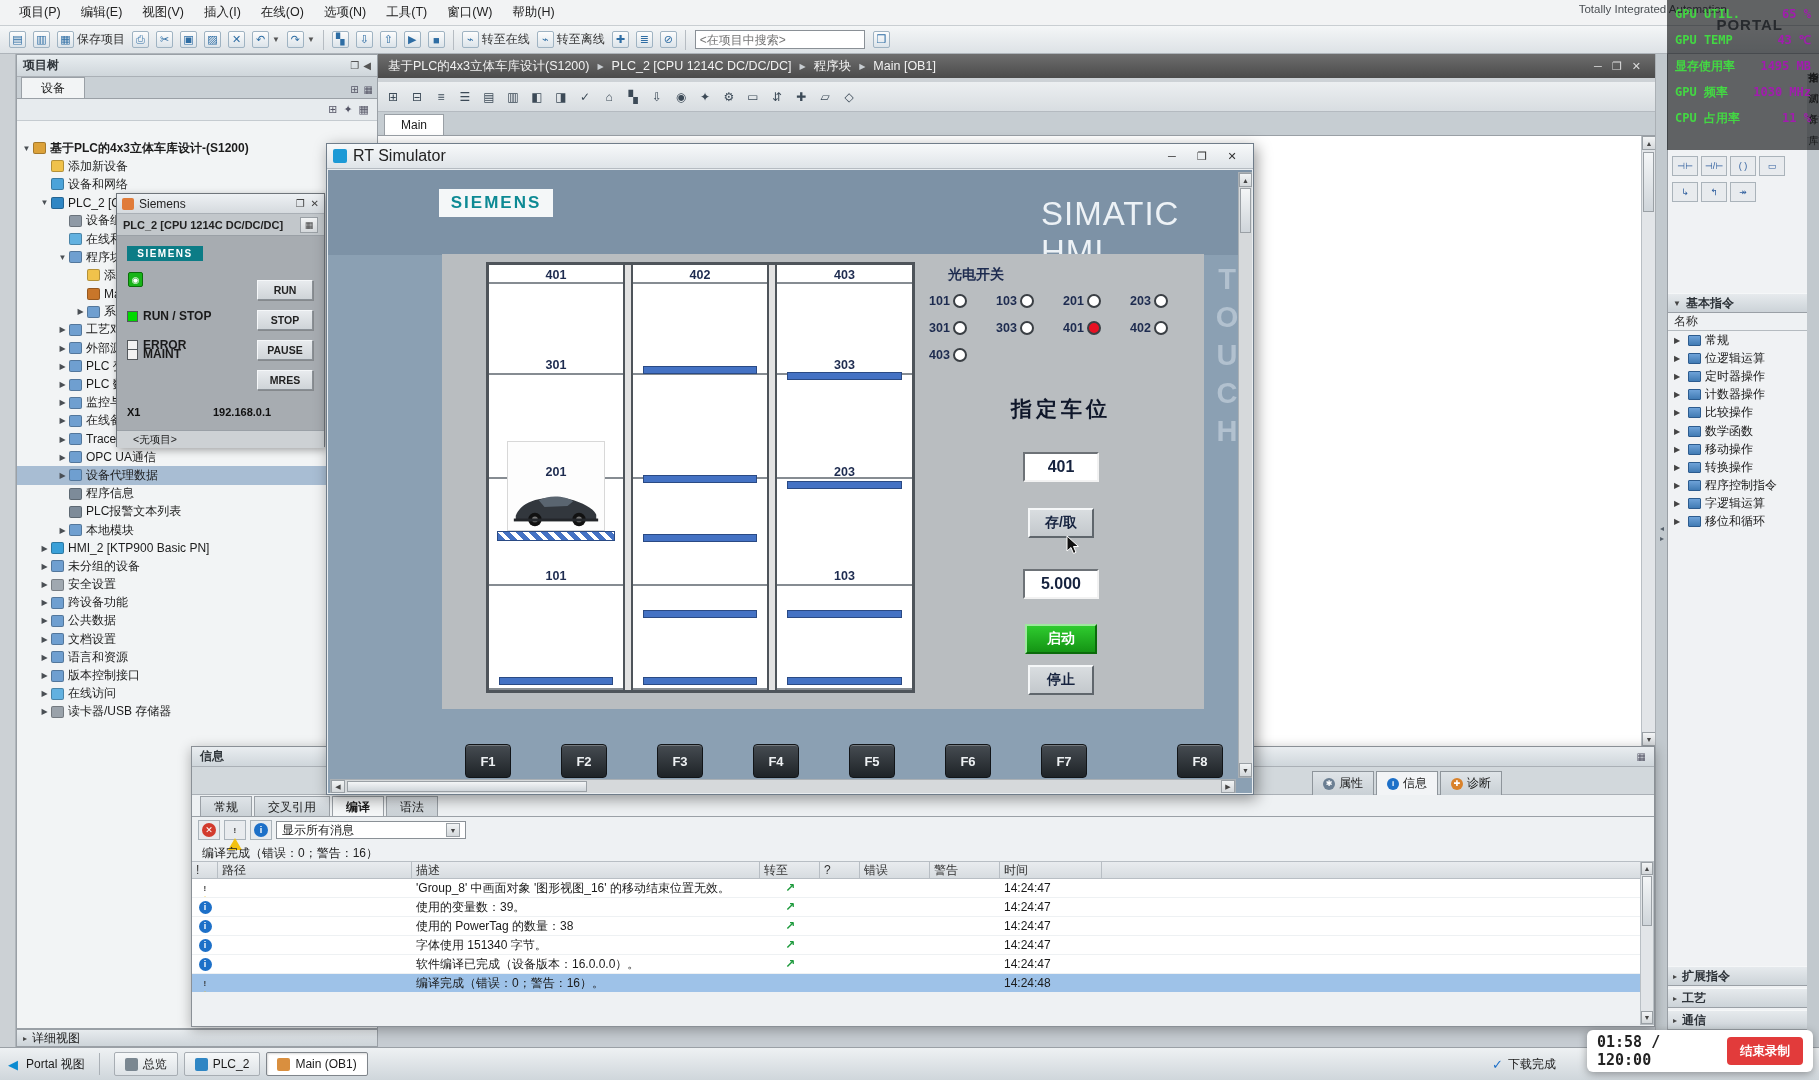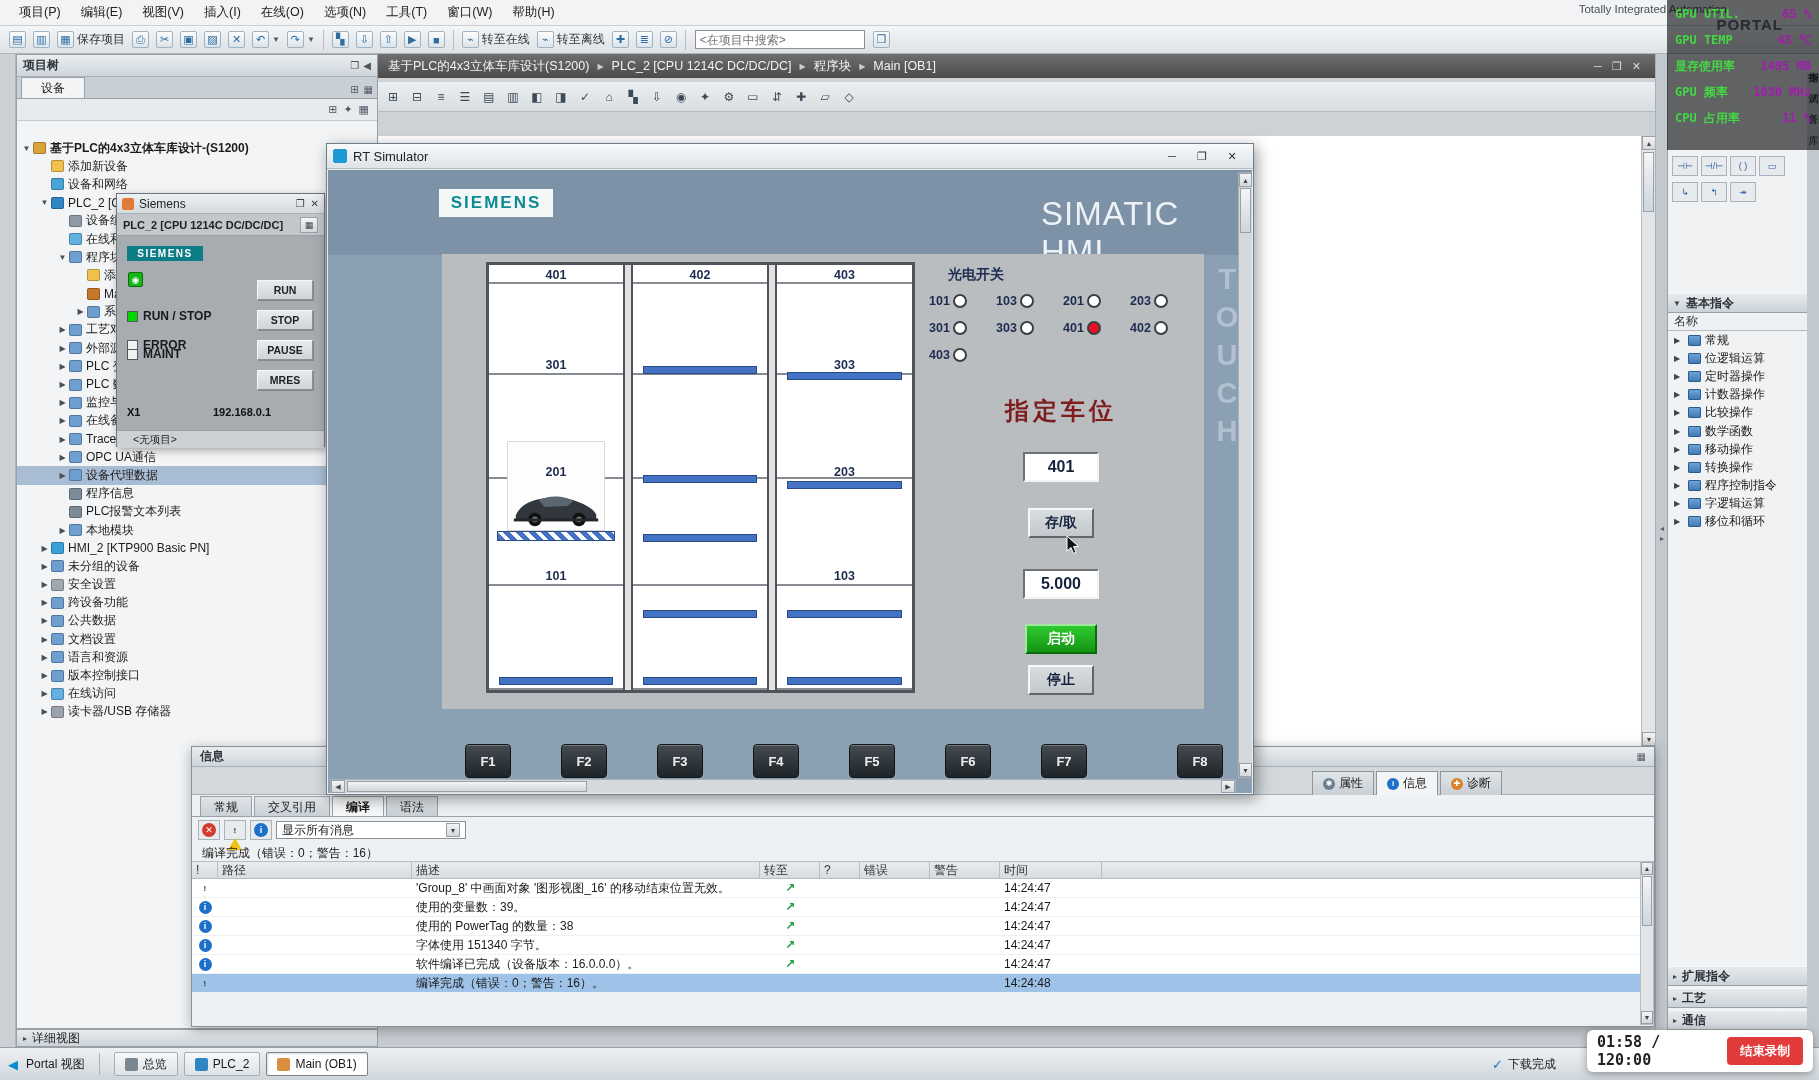--- a/index.html
+++ b/index.html
@@ -511,6 +511,9 @@
       <div class="ed-ico">▱</div>
       <div class="ed-ico">◇</div>
     </div>
+  <div id="edtabs">
+    <div class="edtab">Main</div>
+  </div>
   <div id="edcontent"></div>
   <div id="edvscroll">
     <div class="sb-arrow" style="top:0">▲</div>

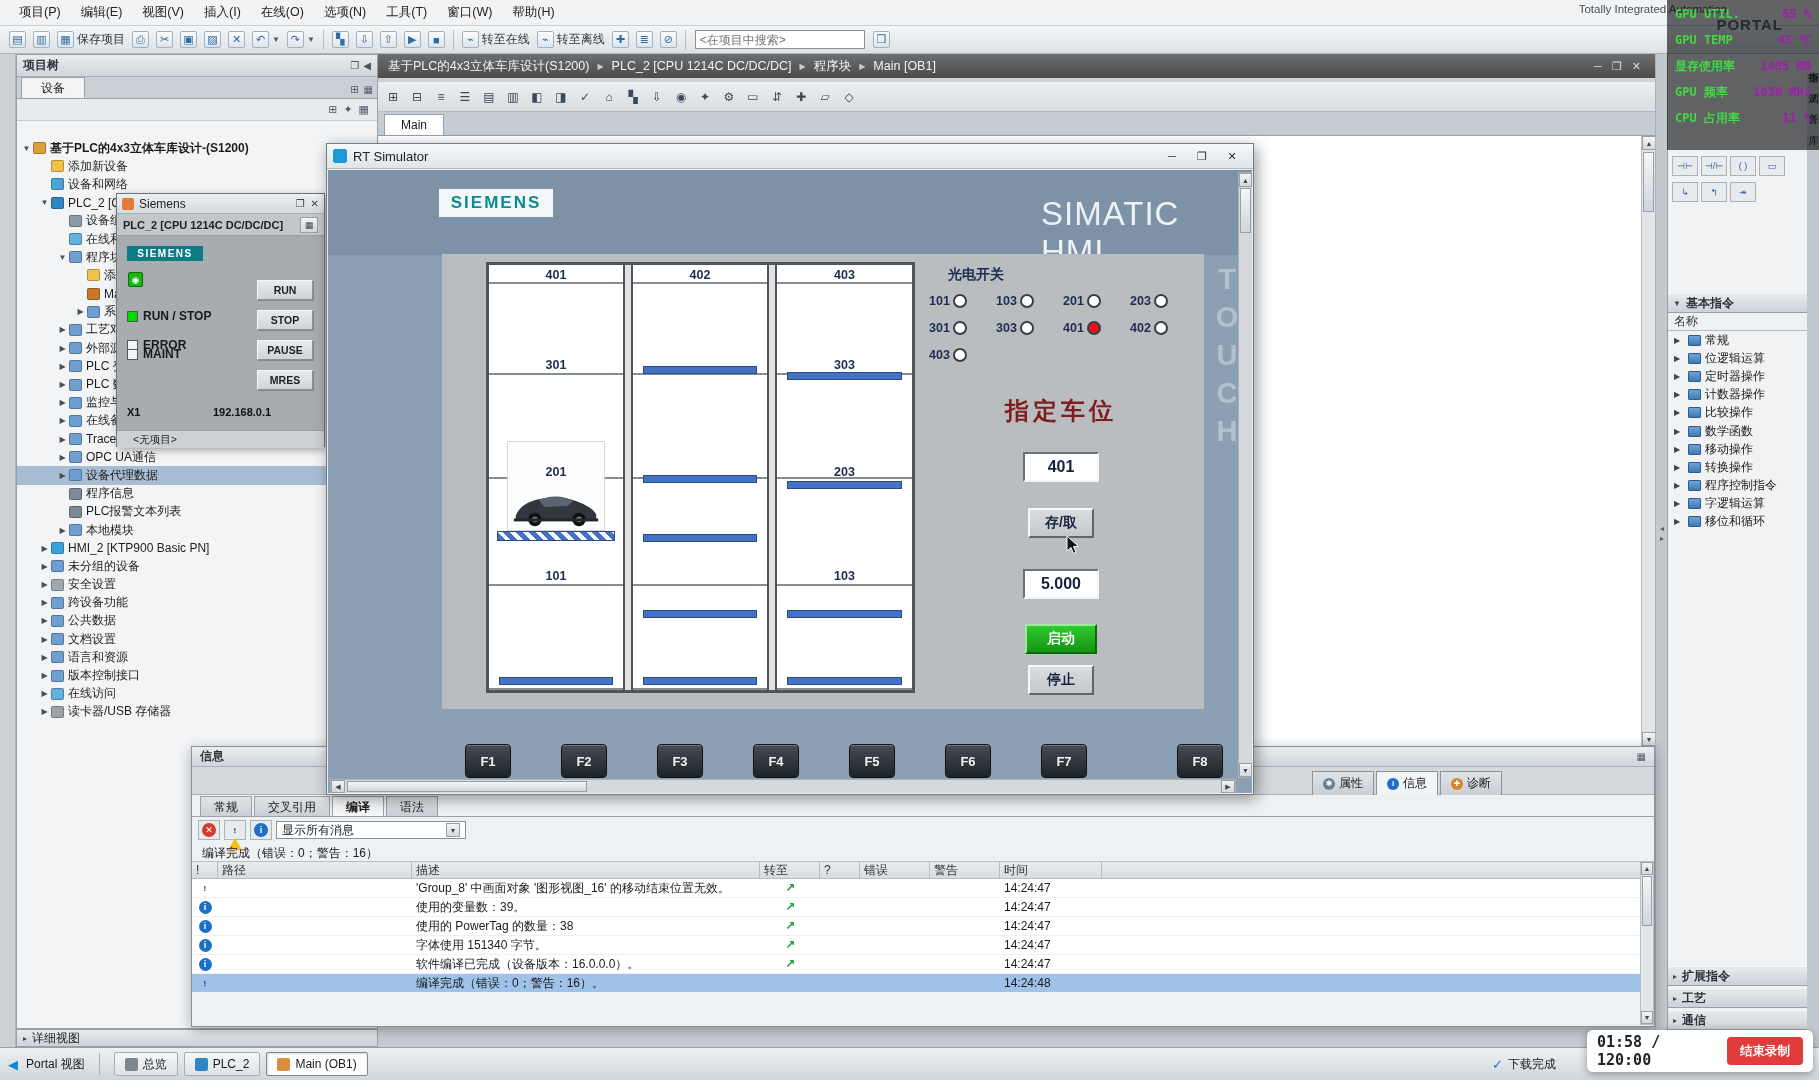--- a/index.html
+++ b/index.html
@@ -134,7 +134,7 @@
 #rtwin{position:absolute;left:326px;top:143px;width:928px;height:652px;background:#e9edf0;border:1px solid #707d8a;box-shadow:3px 4px 14px rgba(0,0,0,.4);z-index:10}
 #rt-title{height:25px;background:linear-gradient(#f7f9fa,#dfe4e8);border-bottom:1px solid #b6bcc2;display:flex;align-items:center;padding:0 6px;gap:6px}
 #rt-title .t-ico{width:14px;height:14px;background:#1d9ad6;border-radius:2px}
-#rt-title .t-txt{font-size:13px;color:#222}
+#rt-title .t-txt{font-size:16px;color:#222}
 .rt-wb{margin-left:auto;display:flex}
 .rt-wb div{width:30px;height:19px;display:flex;align-items:center;justify-content:center;font-size:11px;color:#333}
 #rt-client{position:absolute;left:1px;top:26px;right:1px;bottom:1px;background:#8ba0b3;overflow:hidden}

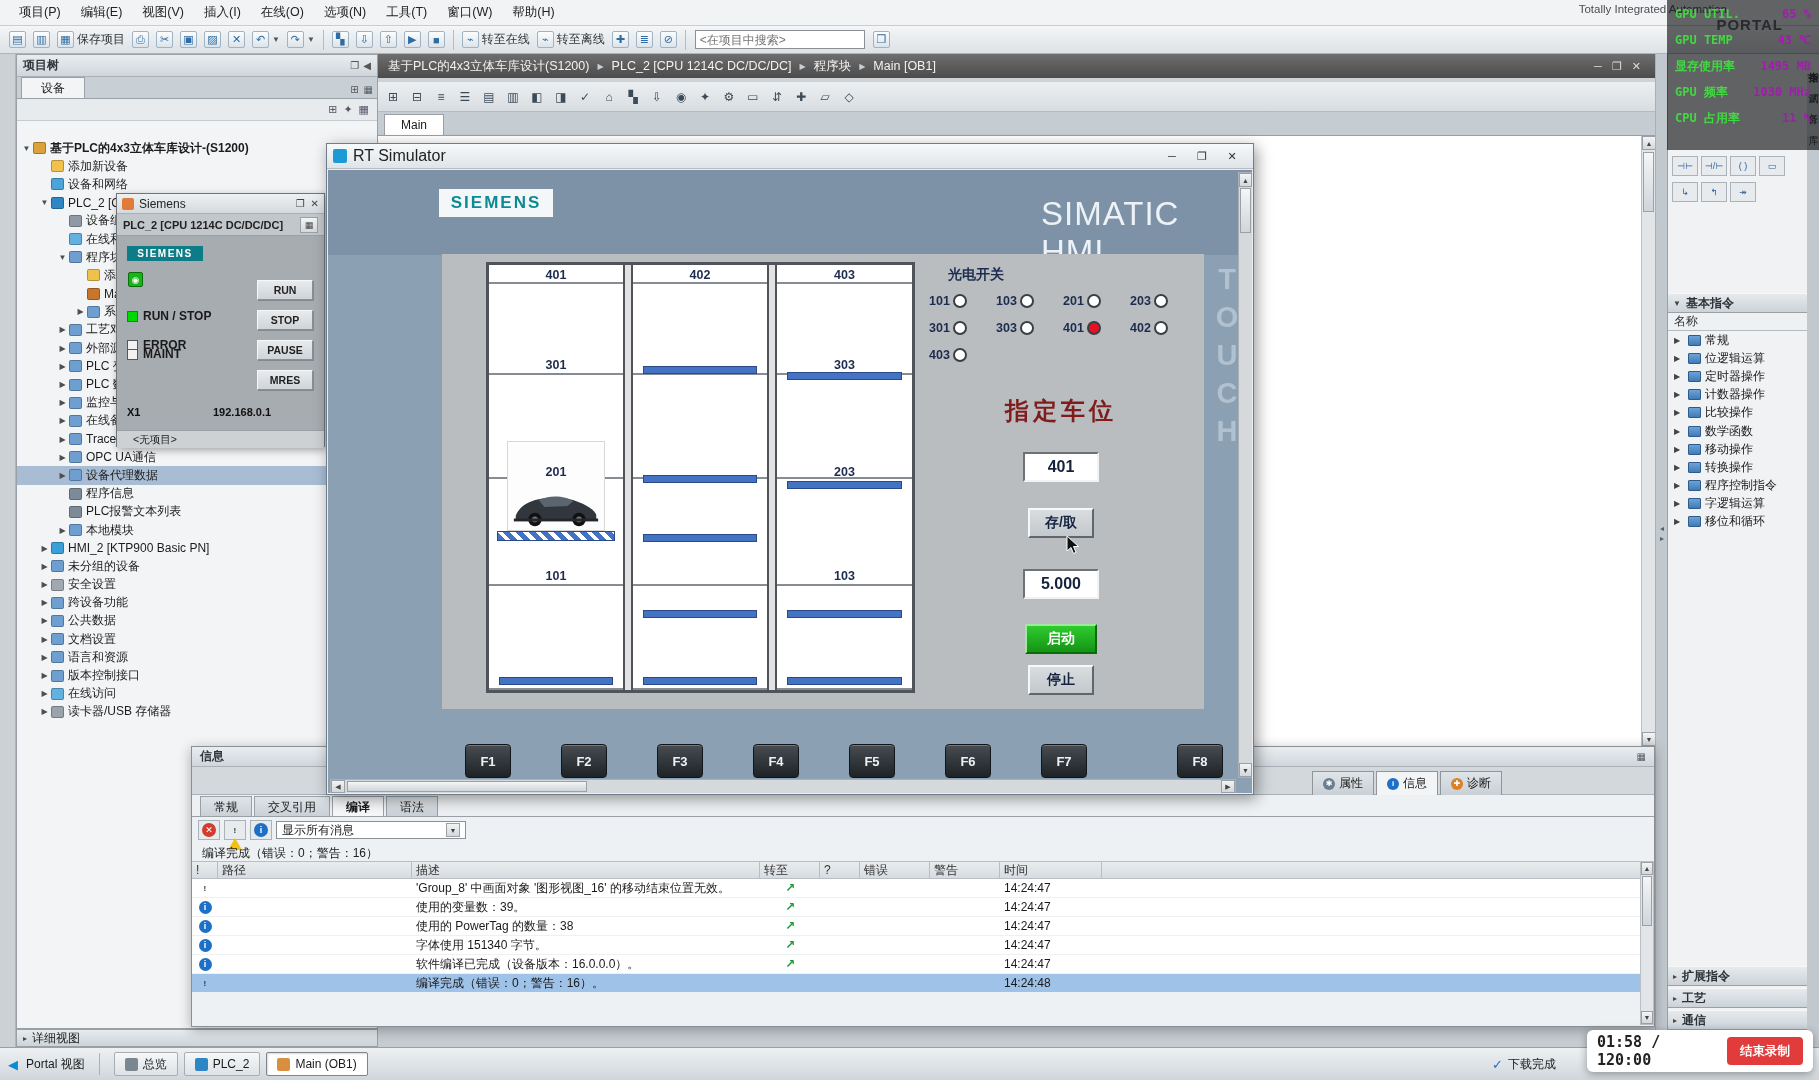--- a/index.html
+++ b/index.html
@@ -157,7 +157,7 @@
 .slbl{font-size:12.5px;font-weight:bold;color:#1d2b4f;margin-right:3px}
 .sled{width:14px;height:14px;border-radius:50%;border:2px solid #3a3f44;background:#fff}
 .sled.on{background:#e81123}
-#target-title{position:absolute;left:529px;top:141px;width:180px;text-align:center;font-size:24px;font-weight:bold;color:#7f1d1d;letter-spacing:4px}
+#target-title{position:absolute;left:529px;top:141px;width:180px;text-align:center;font-size:21px;font-weight:bold;color:#0f172a;letter-spacing:4px}
 .hmi-input{position:absolute;width:76px;height:30px;background:#fff;border:2px solid;border-color:#6d7277 #f2f2f2 #f2f2f2 #6d7277;display:flex;align-items:center;justify-content:center;font-size:16px;font-weight:bold;color:#15223e}
 #slot-input{left:581px;top:198px}
 #speed-input{left:581px;top:315px}

